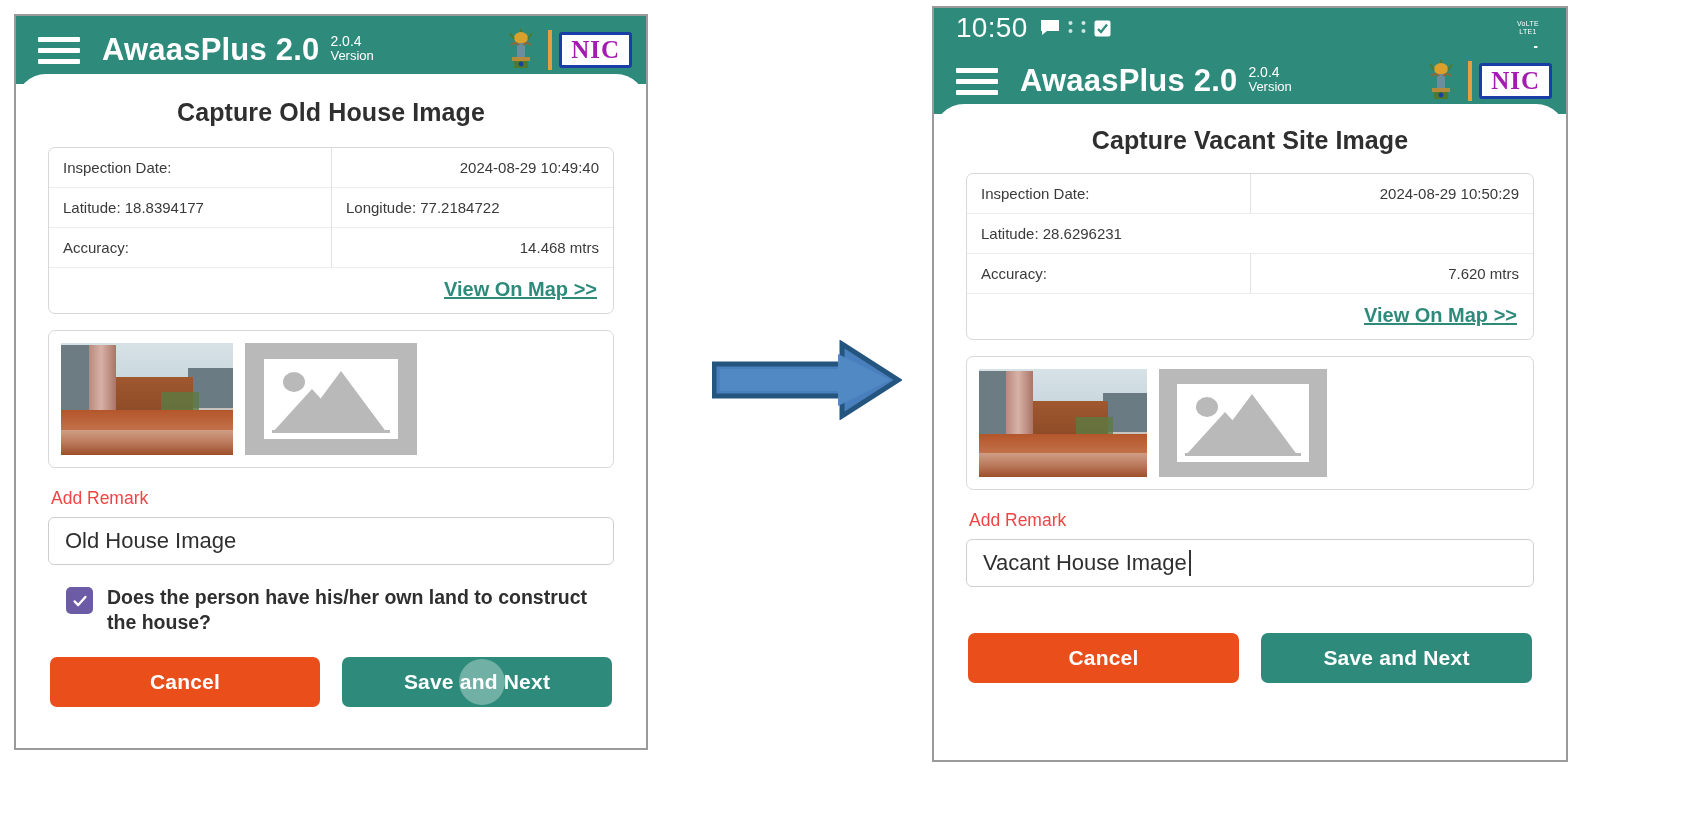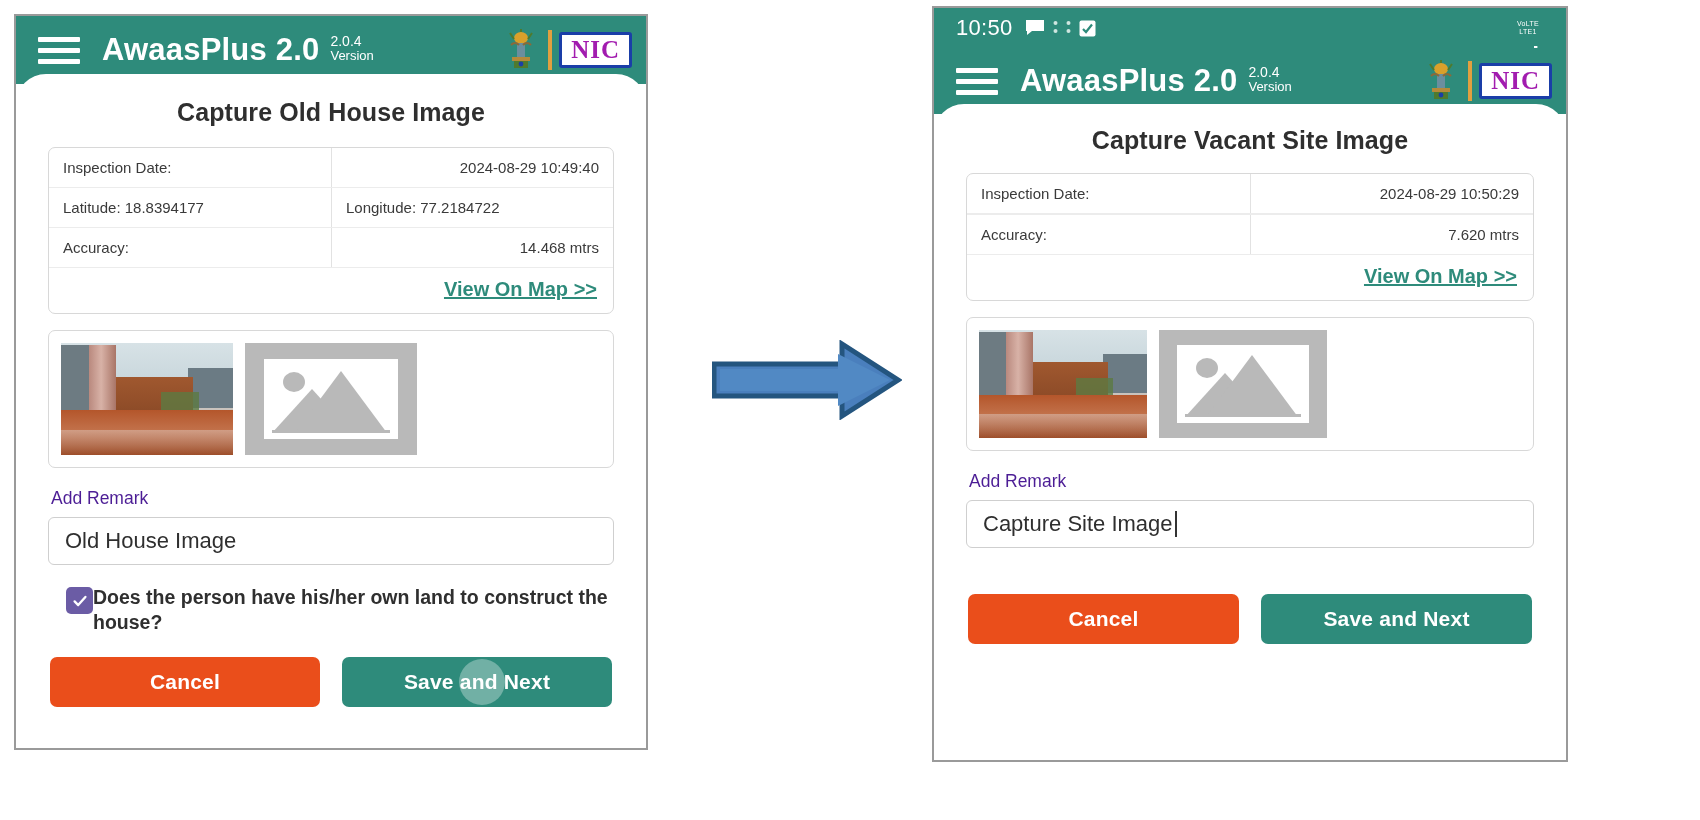--- a/index.html
+++ b/index.html
@@ -28,7 +28,7 @@
     padding: 0 16px 0 22px; color: #ffffff;
     font-size: 21px; letter-spacing: .3px;
   }
-  .sb-time { font-size: 22px; font-weight: 400; margin-right: 12px; }
+  .sb-time { font-size: 28px; font-weight: 400; margin-right: 12px; }
   .sb-left-icons { display: flex; align-items: center; gap: 8px; }
   .sb-spacer { flex: 1; }
   .sb-right-icons { display: flex; align-items: center; gap: 9px; flex-direction: column; }

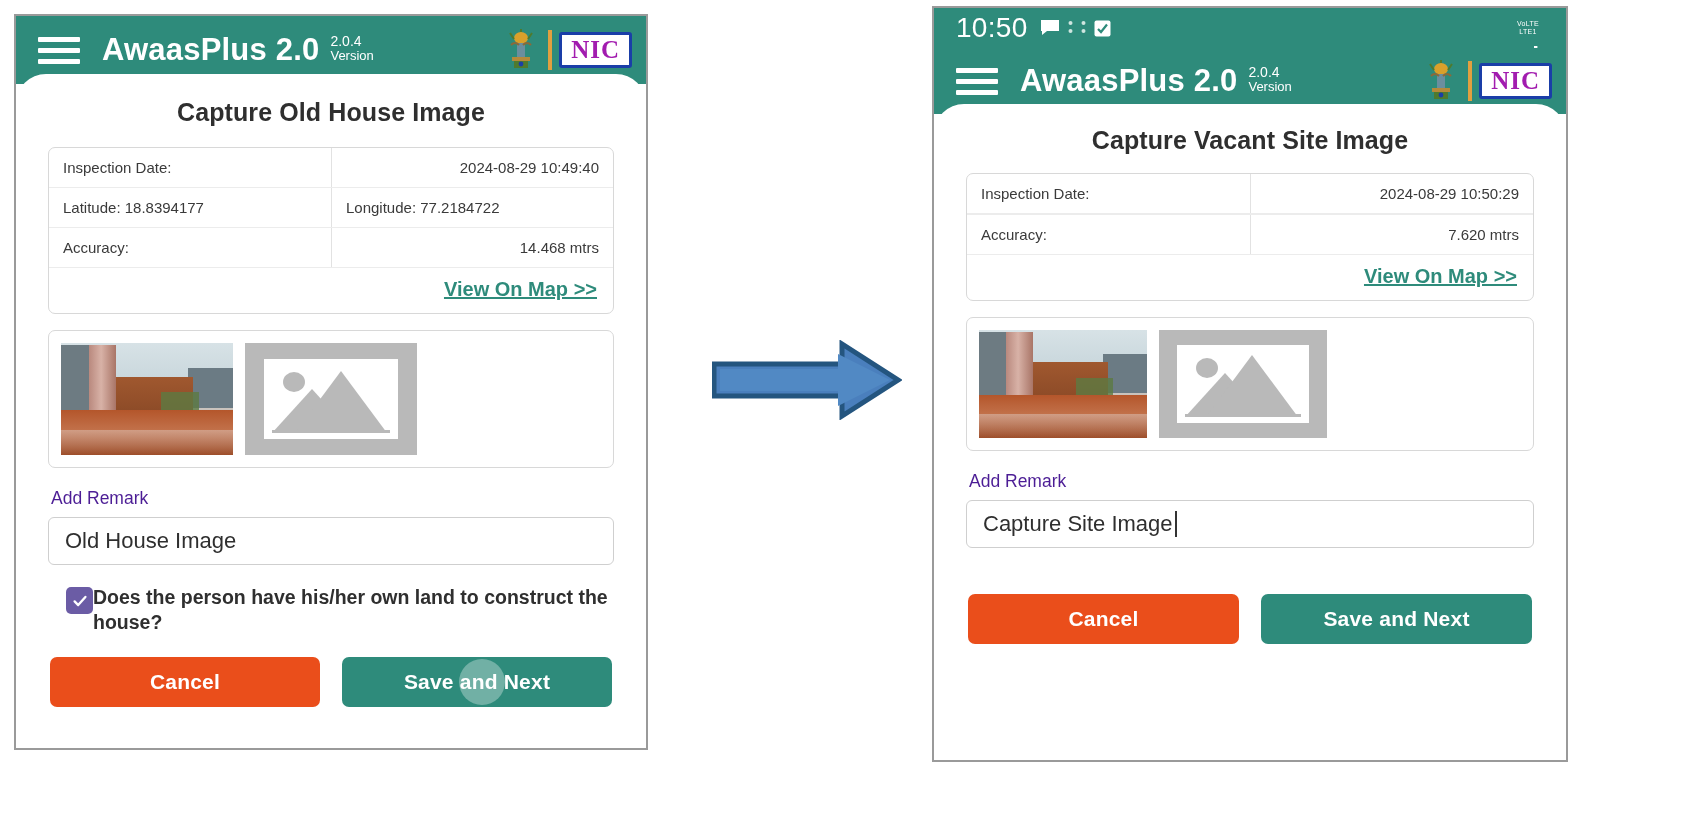--- a/index.html
+++ b/index.html
@@ -401,6 +401,7 @@
           <div class="info-cell divider right">2024-08-29 10:50:29</div>
         </div>
         <div class="info-row">
+          <div class="info-cell">Latitude: 28.6296231</div>
         </div>
         <div class="info-row">
           <div class="info-cell">Accuracy:</div>

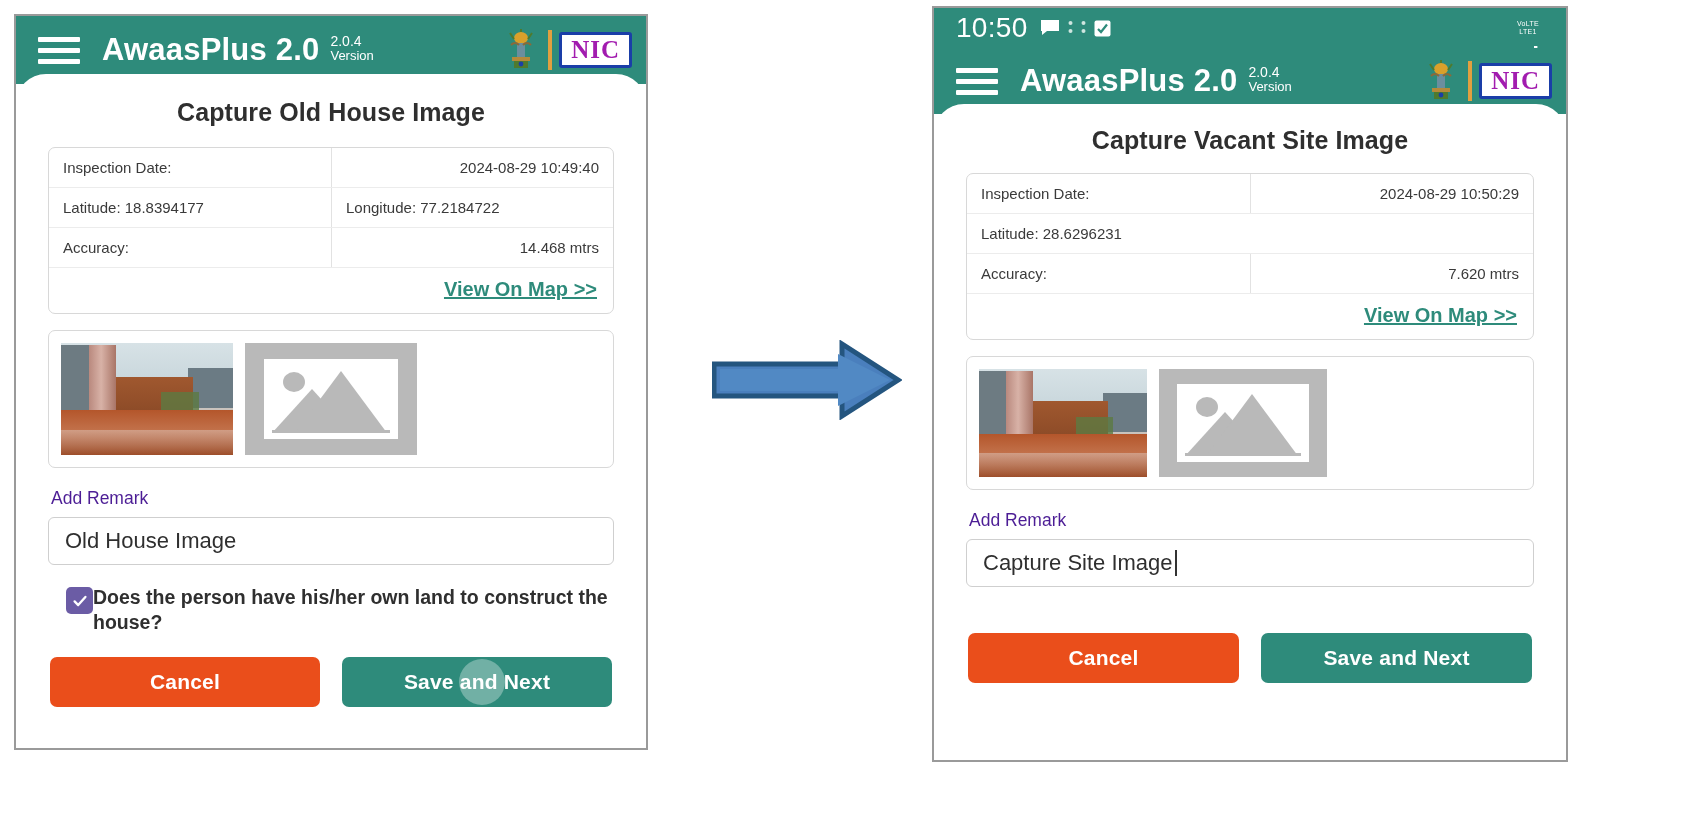--- a/index.html
+++ b/index.html
@@ -135,7 +135,7 @@
 
   
   .remark-label {
-    margin-top: 20px; font-size: 17.5px; color: #4c1d95; padding-left: 3px;
+    margin-top: 20px; font-size: 17.5px; color: #ef4444; padding-left: 3px;
   }
   .remark-input {
     margin-top: 8px; border: 1px solid #cfcfcf; border-radius: 6px;

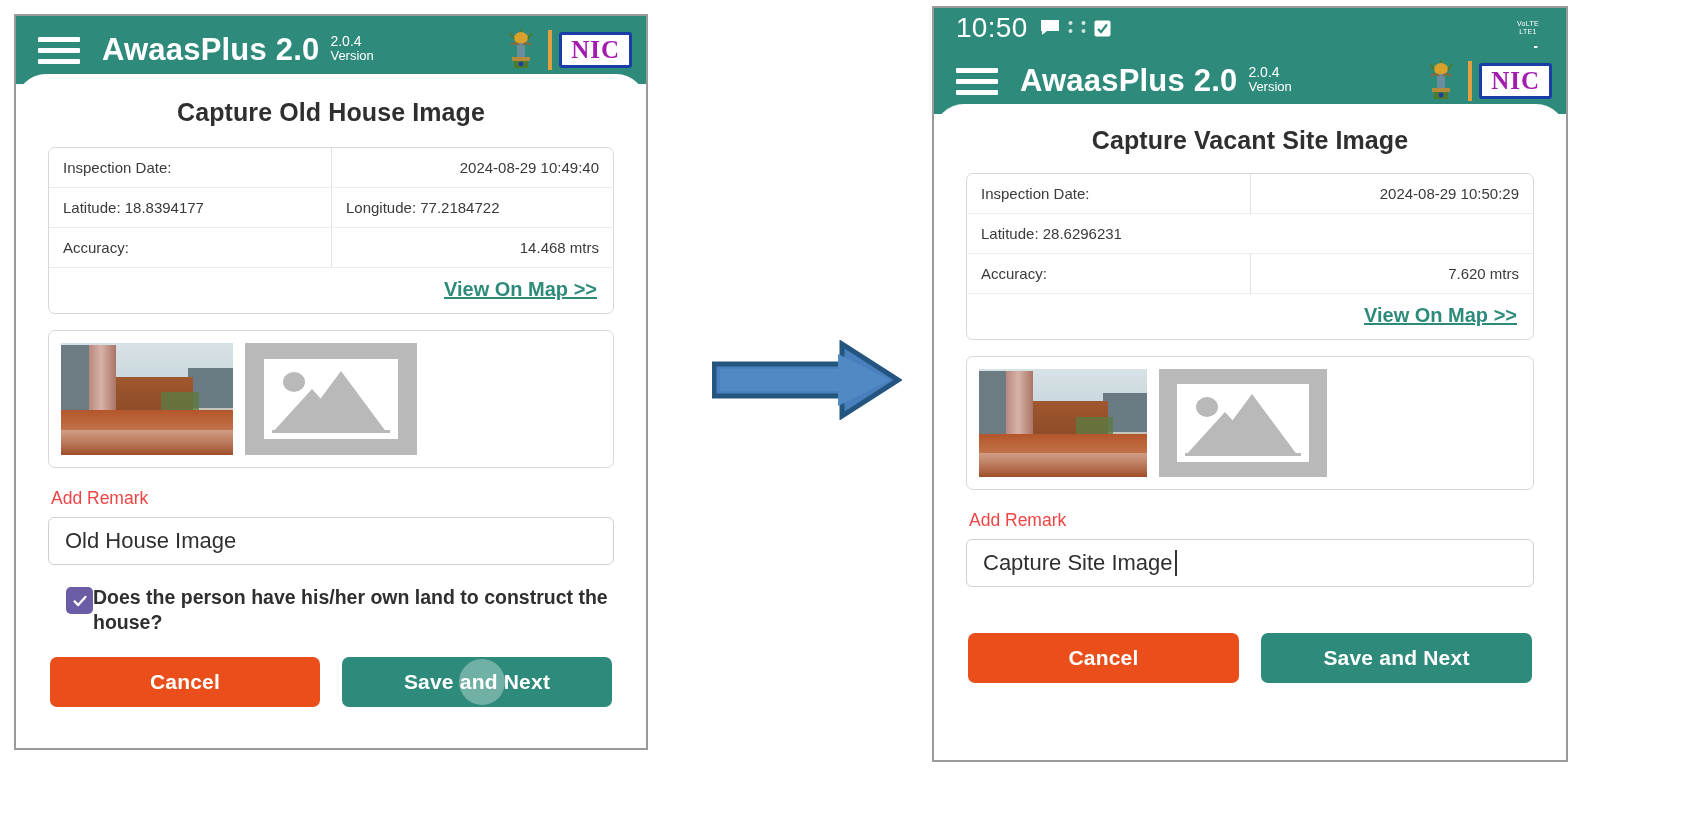--- a/index.html
+++ b/index.html
@@ -435,7 +435,7 @@
 
       <div class="remark-label">Add Remark</div>
       <div class="remark-input">
-        <span>Capture Site Image</span>
+        <span>Vacant House Image</span>
         <span class="caret"></span>
       </div>
 

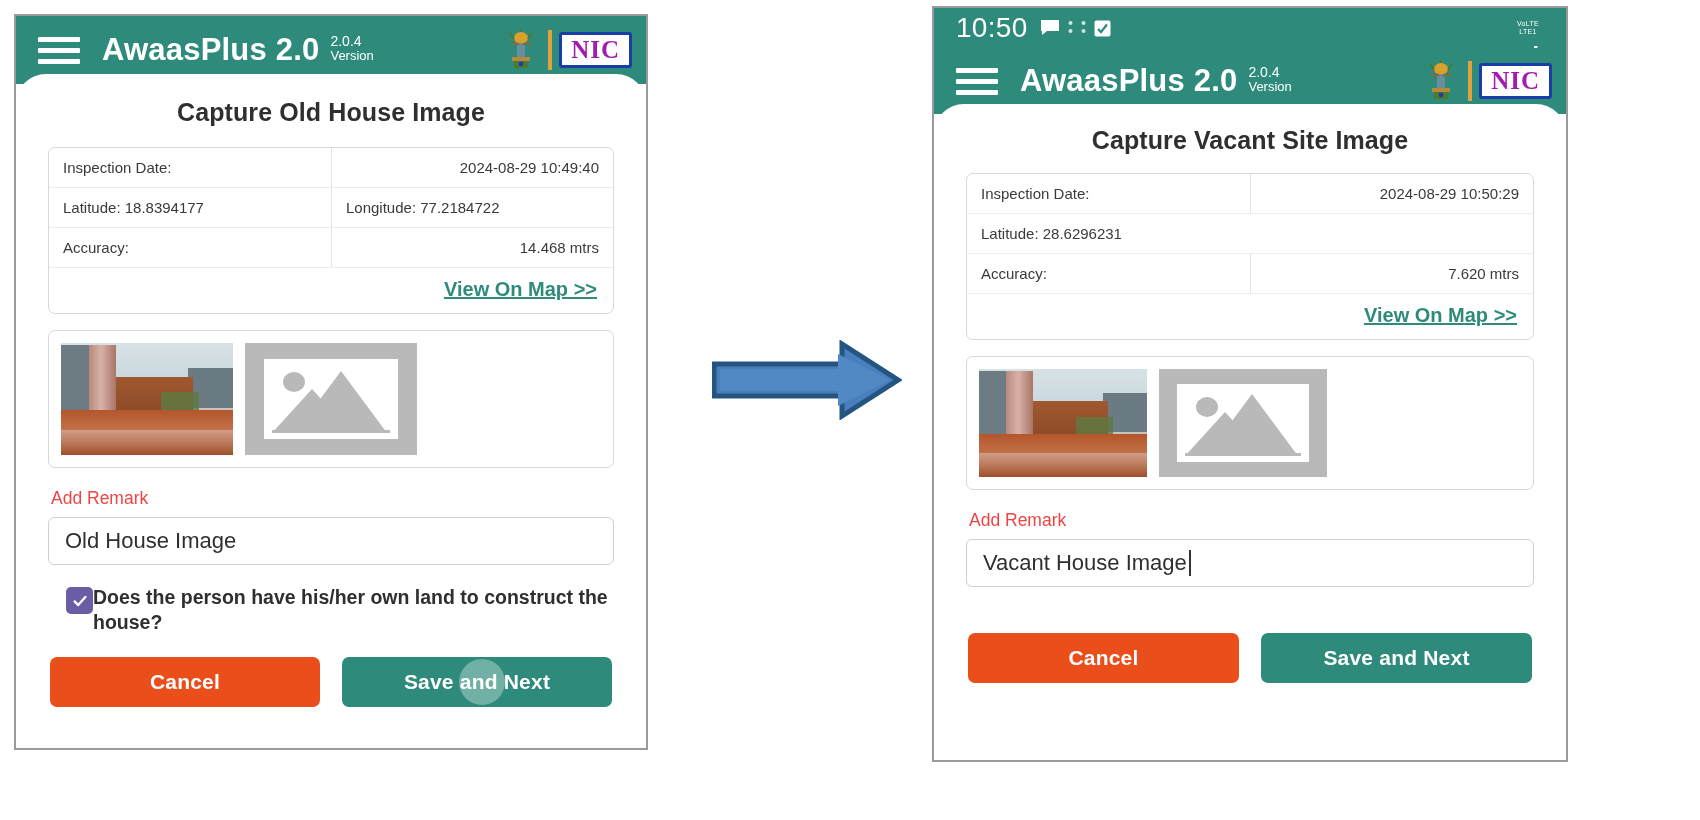--- a/index.html
+++ b/index.html
@@ -146,7 +146,7 @@
 
   
   .checkbox-row {
-    margin-top: 20px; display: flex; align-items: flex-start; 
+    margin-top: 20px; display: flex; align-items: flex-start; gap: 14px;
     padding-left: 18px;
   }
   .cbox {

